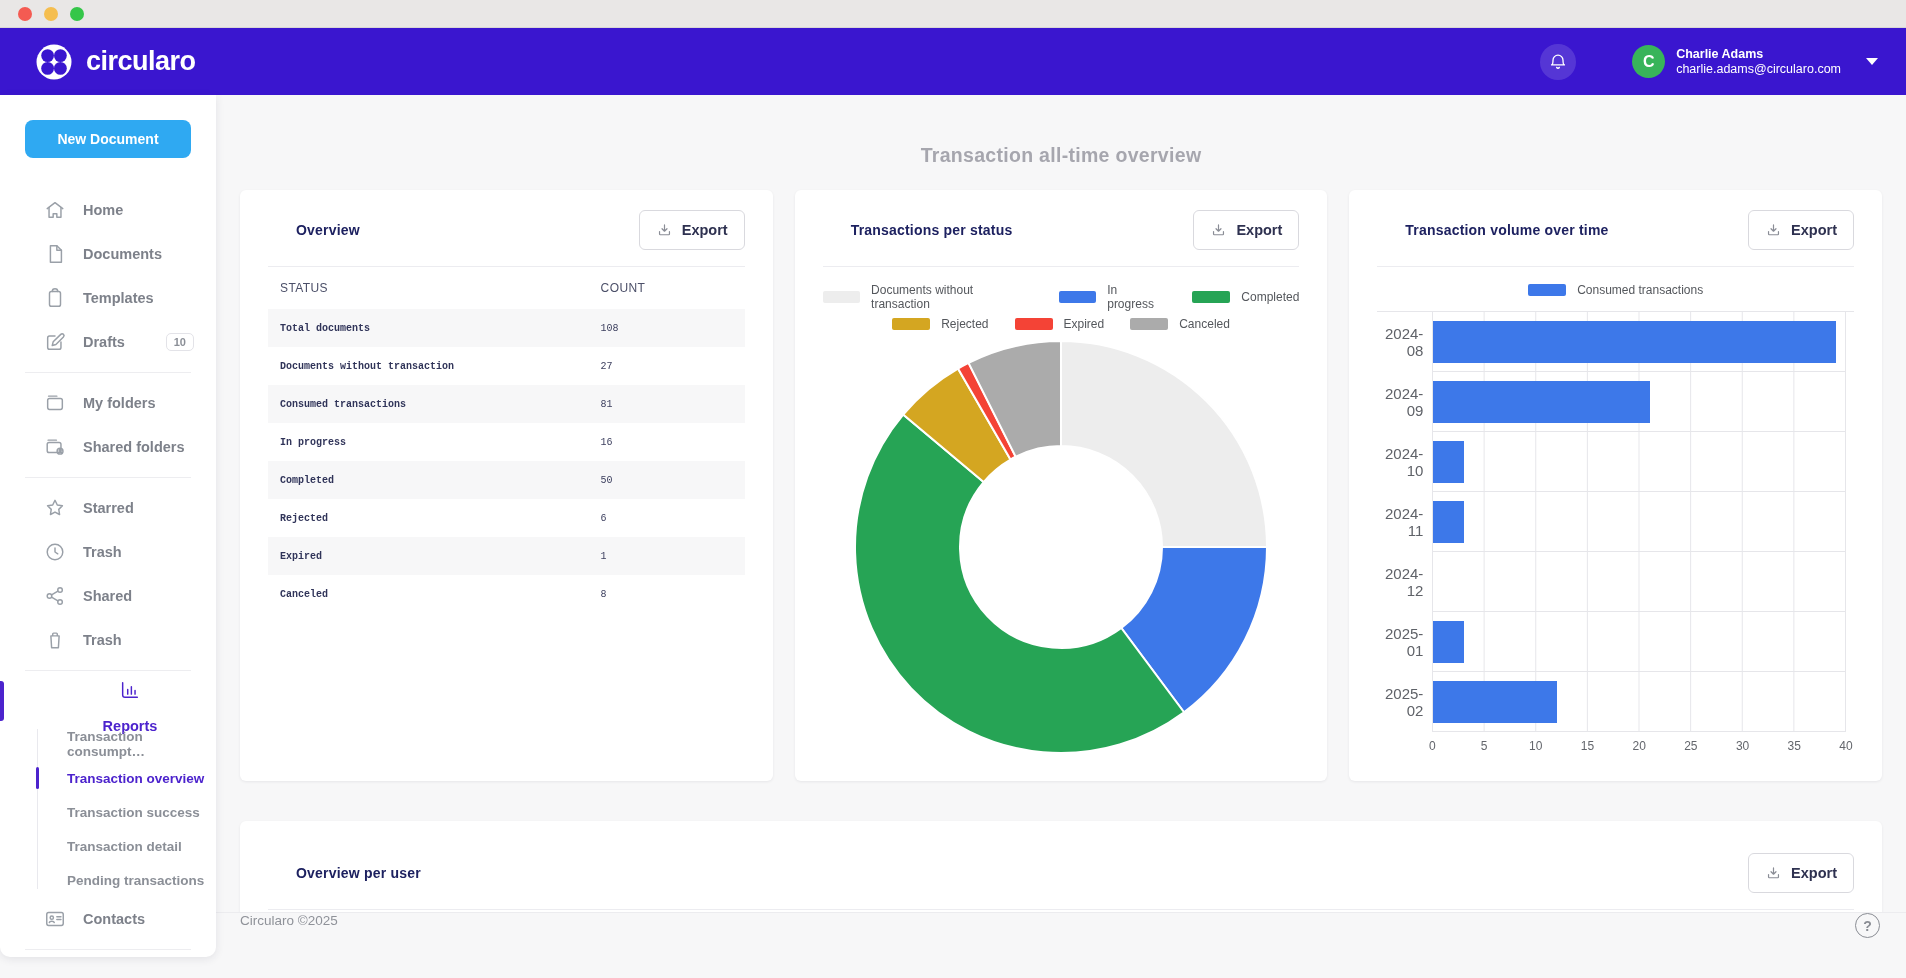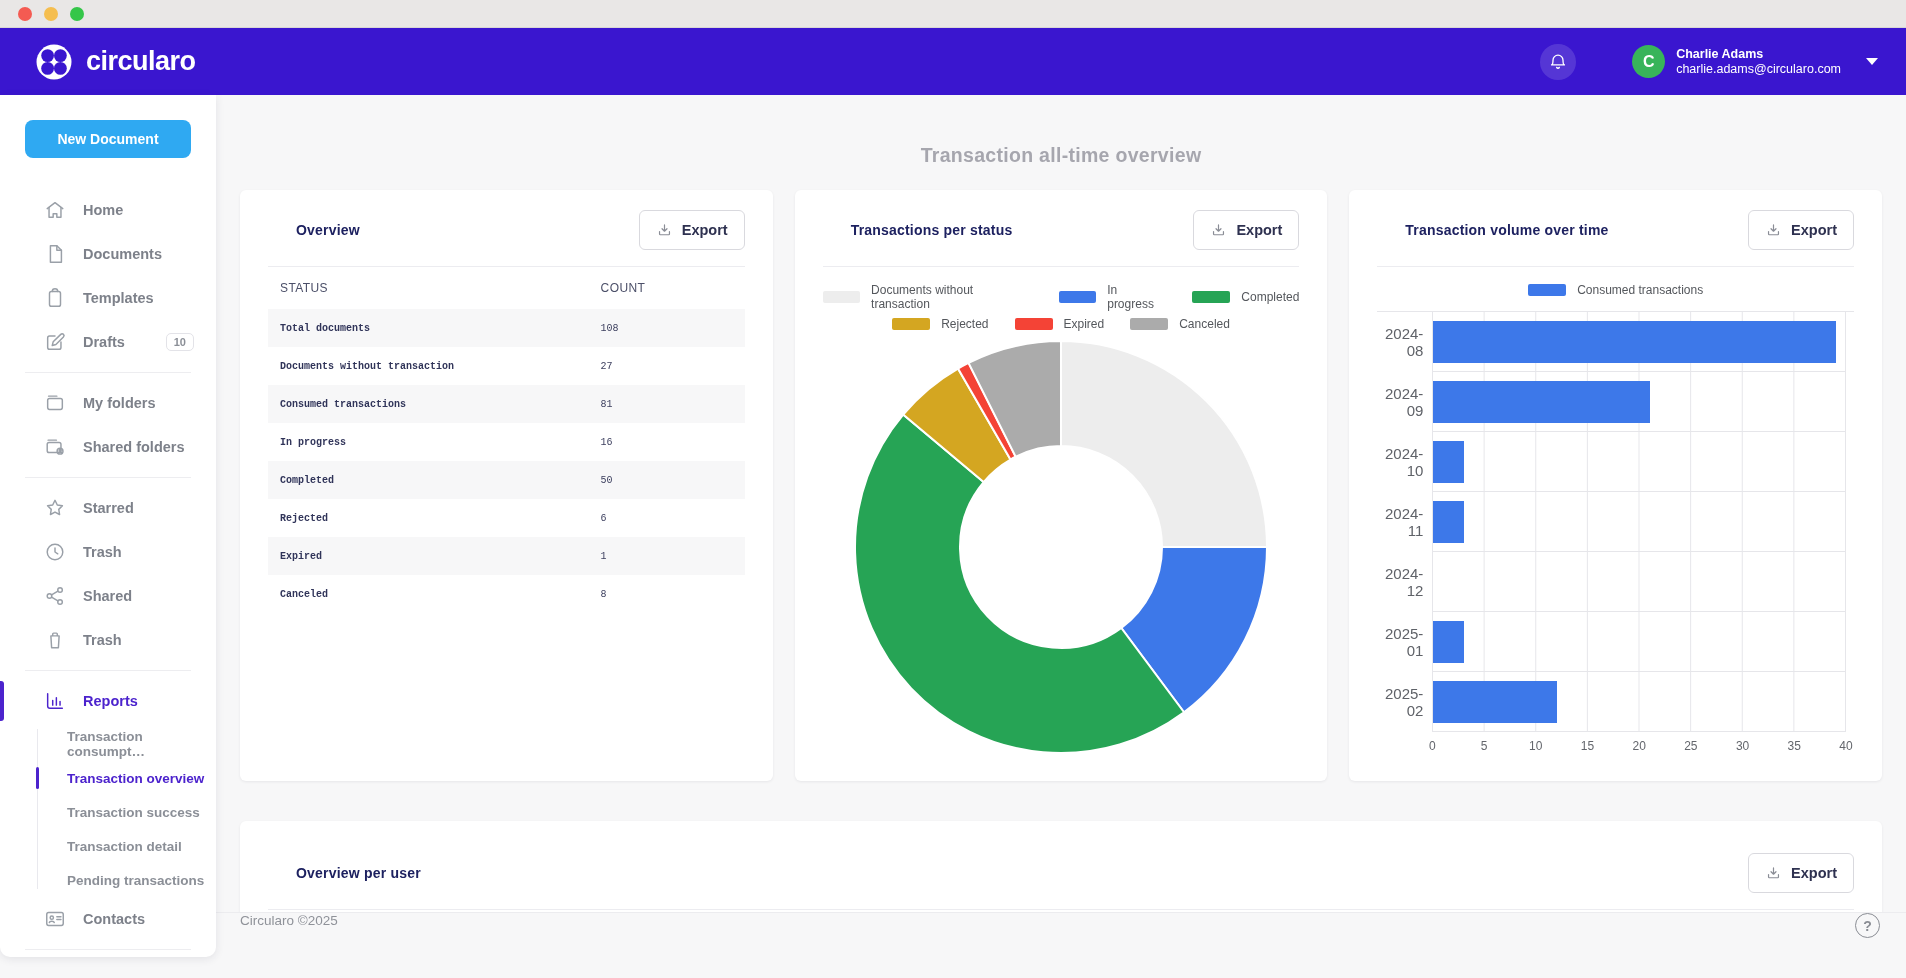--- a/index.html
+++ b/index.html
@@ -35,7 +35,7 @@
   .nav-item .ic { width:22px; height:22px; display:flex; }
   .badge { margin-left:auto; margin-right:22px; border:1px solid #e3e3e8; border-radius:5px; font-size:11px; font-weight:bold; color:#8b8f97; padding:2px 7px; }
   .sep { height:1px; background:#ededf0; margin:8px 25px; }
-  .nav-item.active-root { color:#4c23cd; }
+  .nav-item.active-root { color:#4c23cd;flex-direction:column; }
   .nav-item.active-root::before { content:""; position:absolute; left:0; top:2px; width:4px; height:40px; background:#4c23cd; border-radius:0 3px 3px 0; }
   .subnav { position:relative; margin-top:4px; }
   .subnav::before { content:""; position:absolute; left:37px; top:2px; bottom:8px; width:1px; background:#e9e9ee; }

